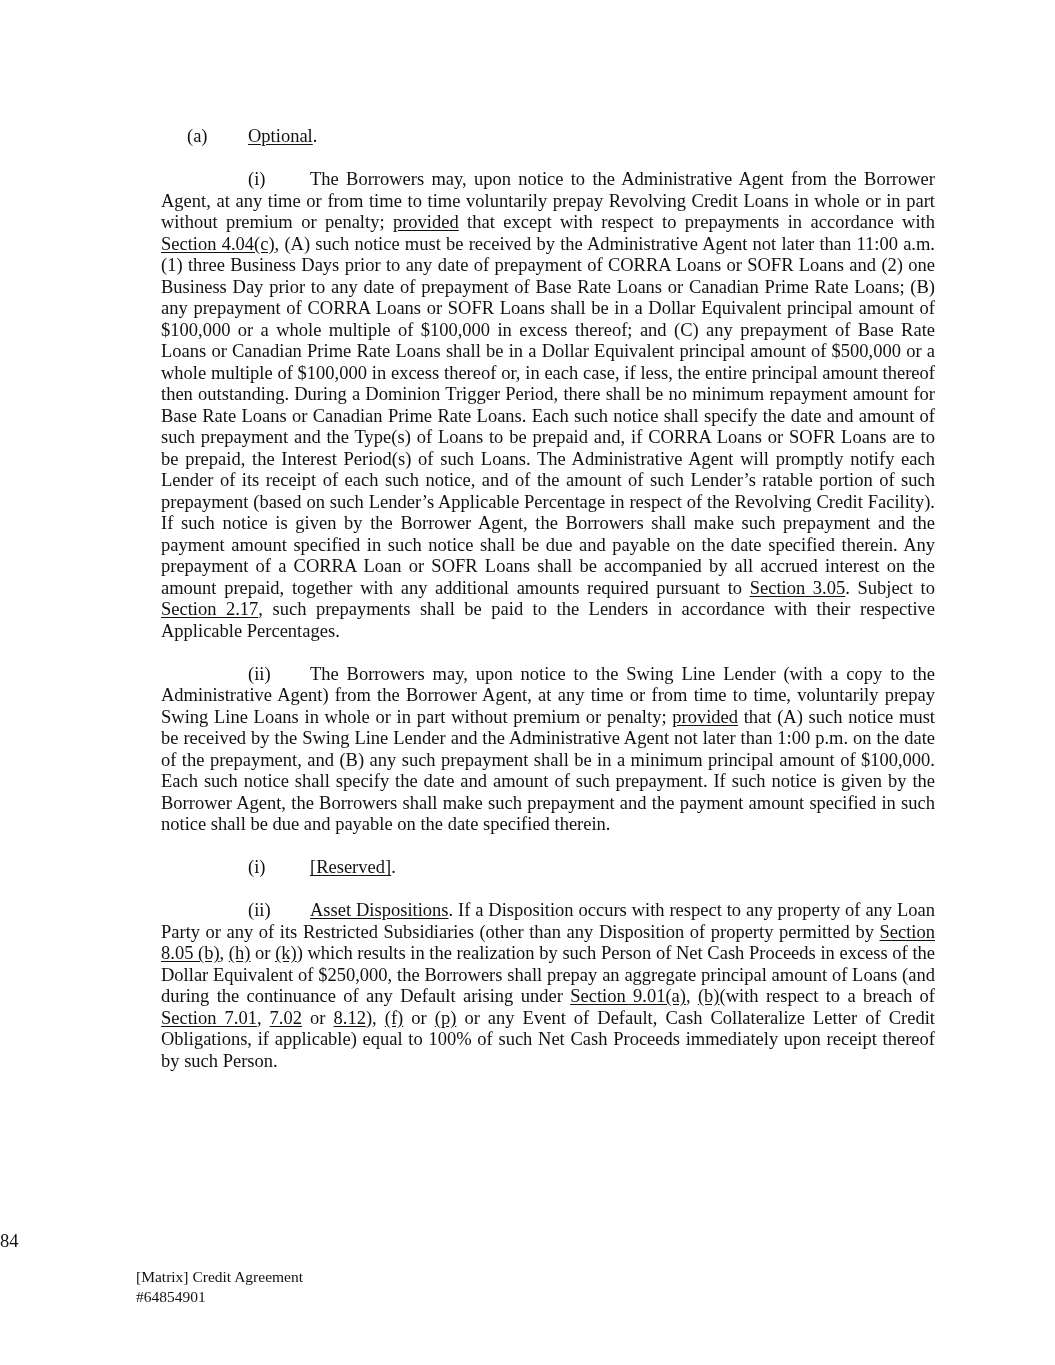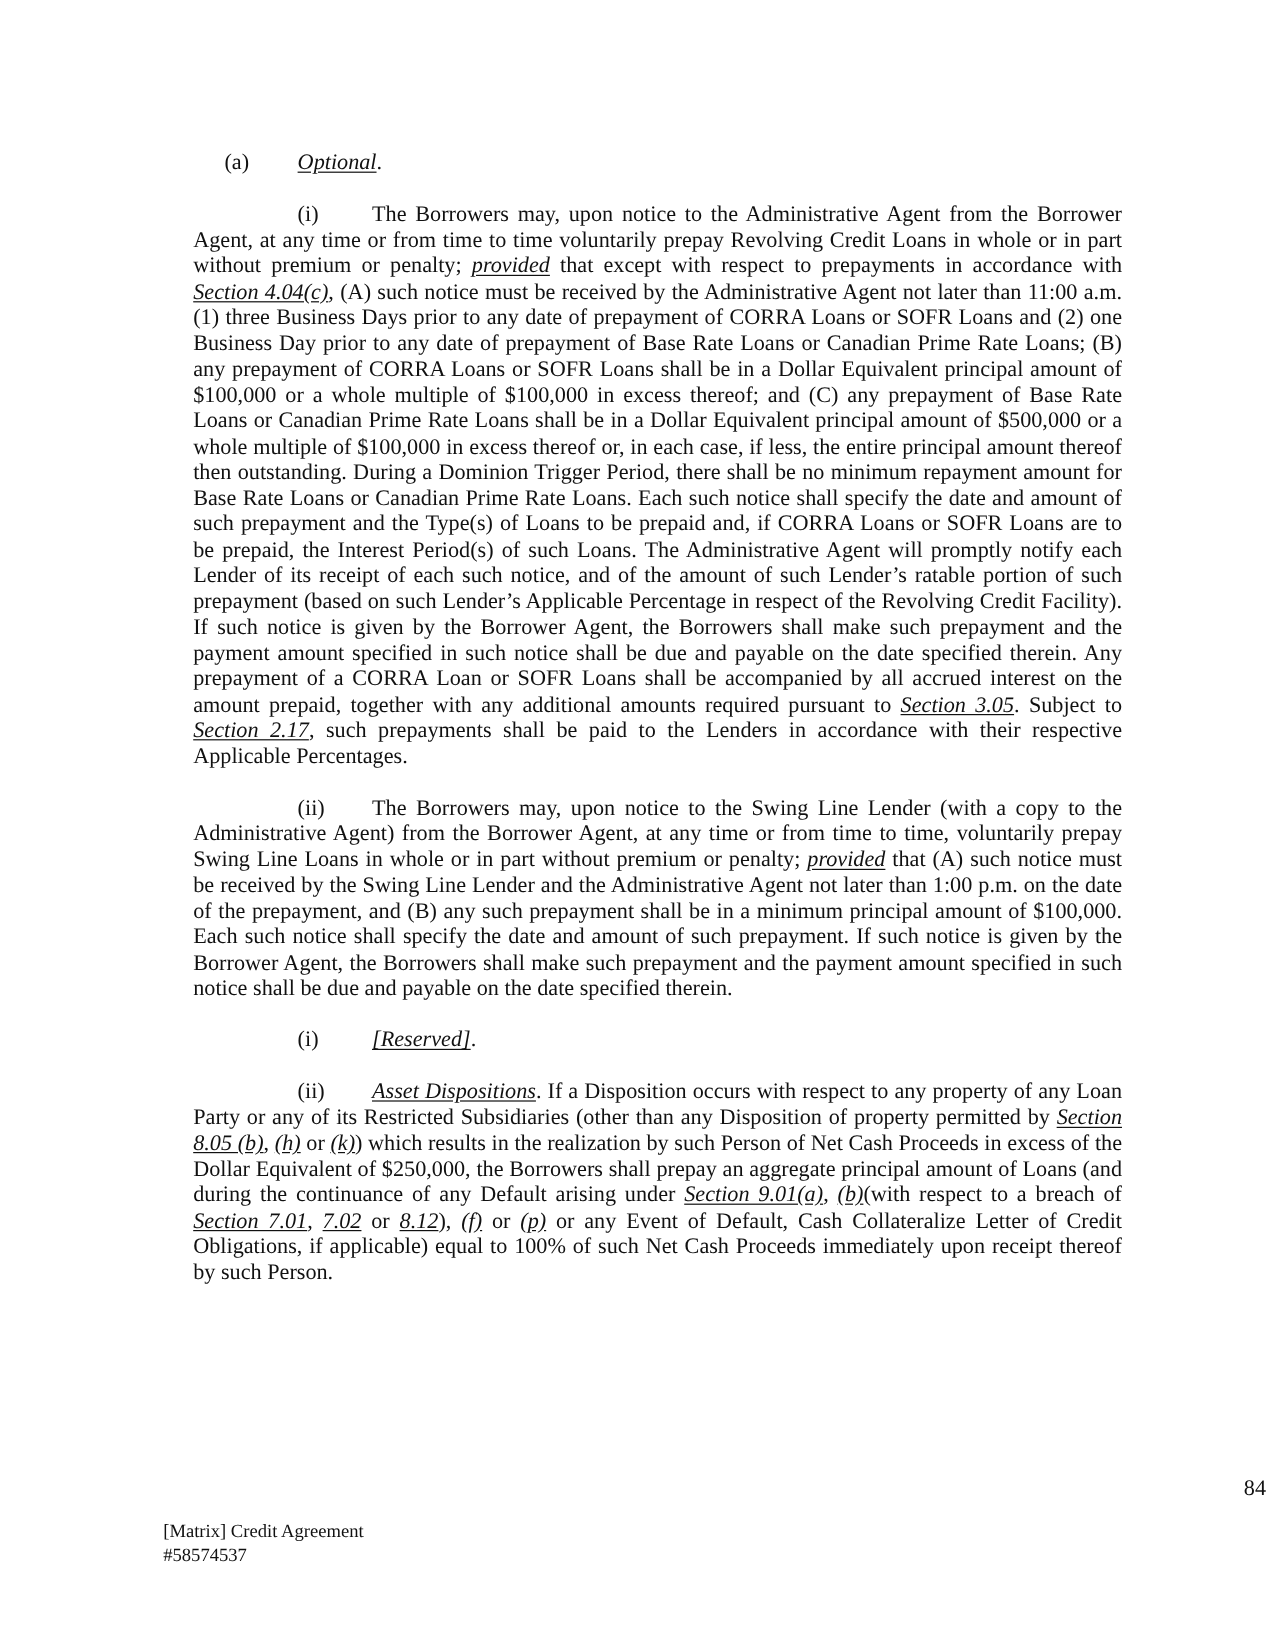--- a/index.html
+++ b/index.html
@@ -25,7 +25,7 @@
   .label { display: inline-block; width: 61px; }
   p.item { text-align: justify; text-indent: 87px; }
   .marker { display: inline-block; width: 62px; text-indent: 0; }
-  .u { text-decoration: underline; text-underline-offset: 2px; font-style: italic; }
+  .u { text-decoration: underline; text-underline-offset: 2px; }
   .page-number {
     position: absolute;
     top: 1231px; left: 0;

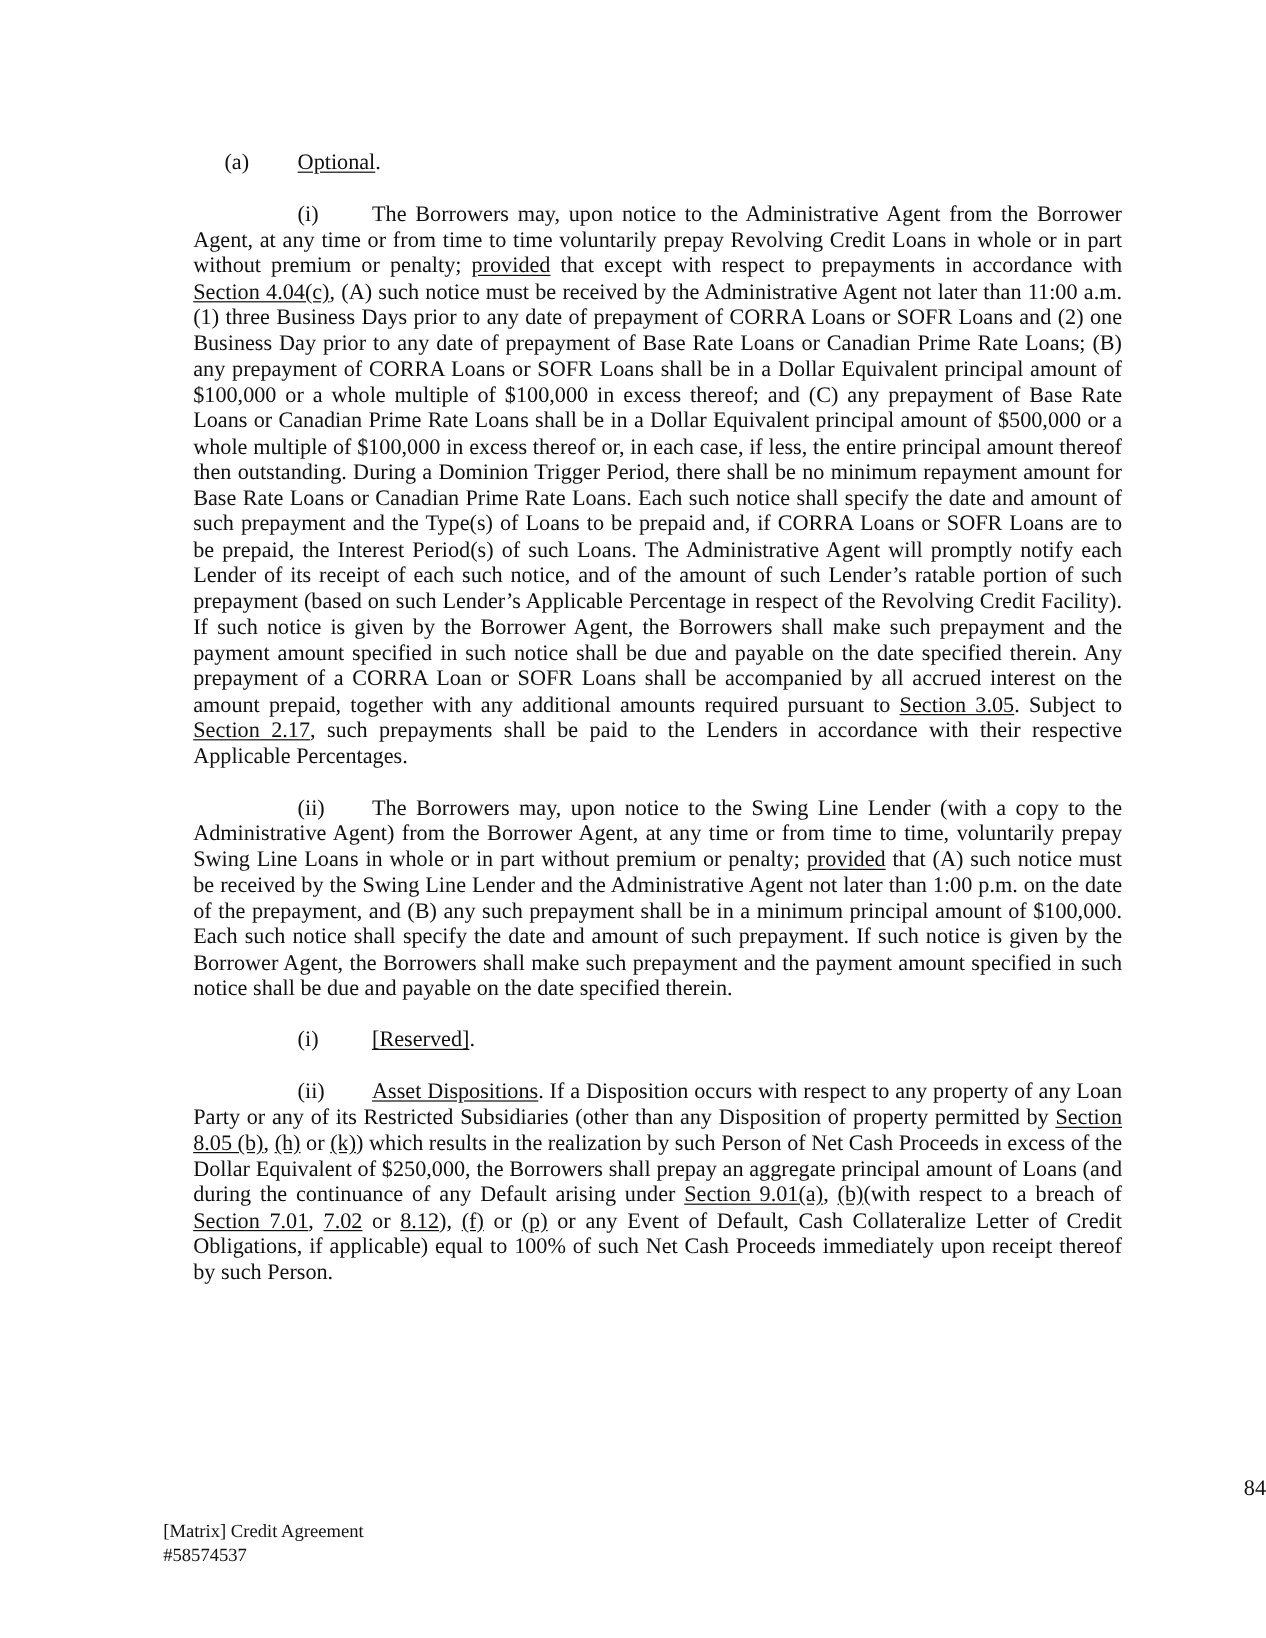--- a/index.html
+++ b/index.html
@@ -30,7 +30,7 @@
     position: absolute;
     top: 1231px; left: 0;
     width: 1055px;
-    text-align: right;
+    text-align: left;
     font-size: 18.5px;
   }
   .footer {

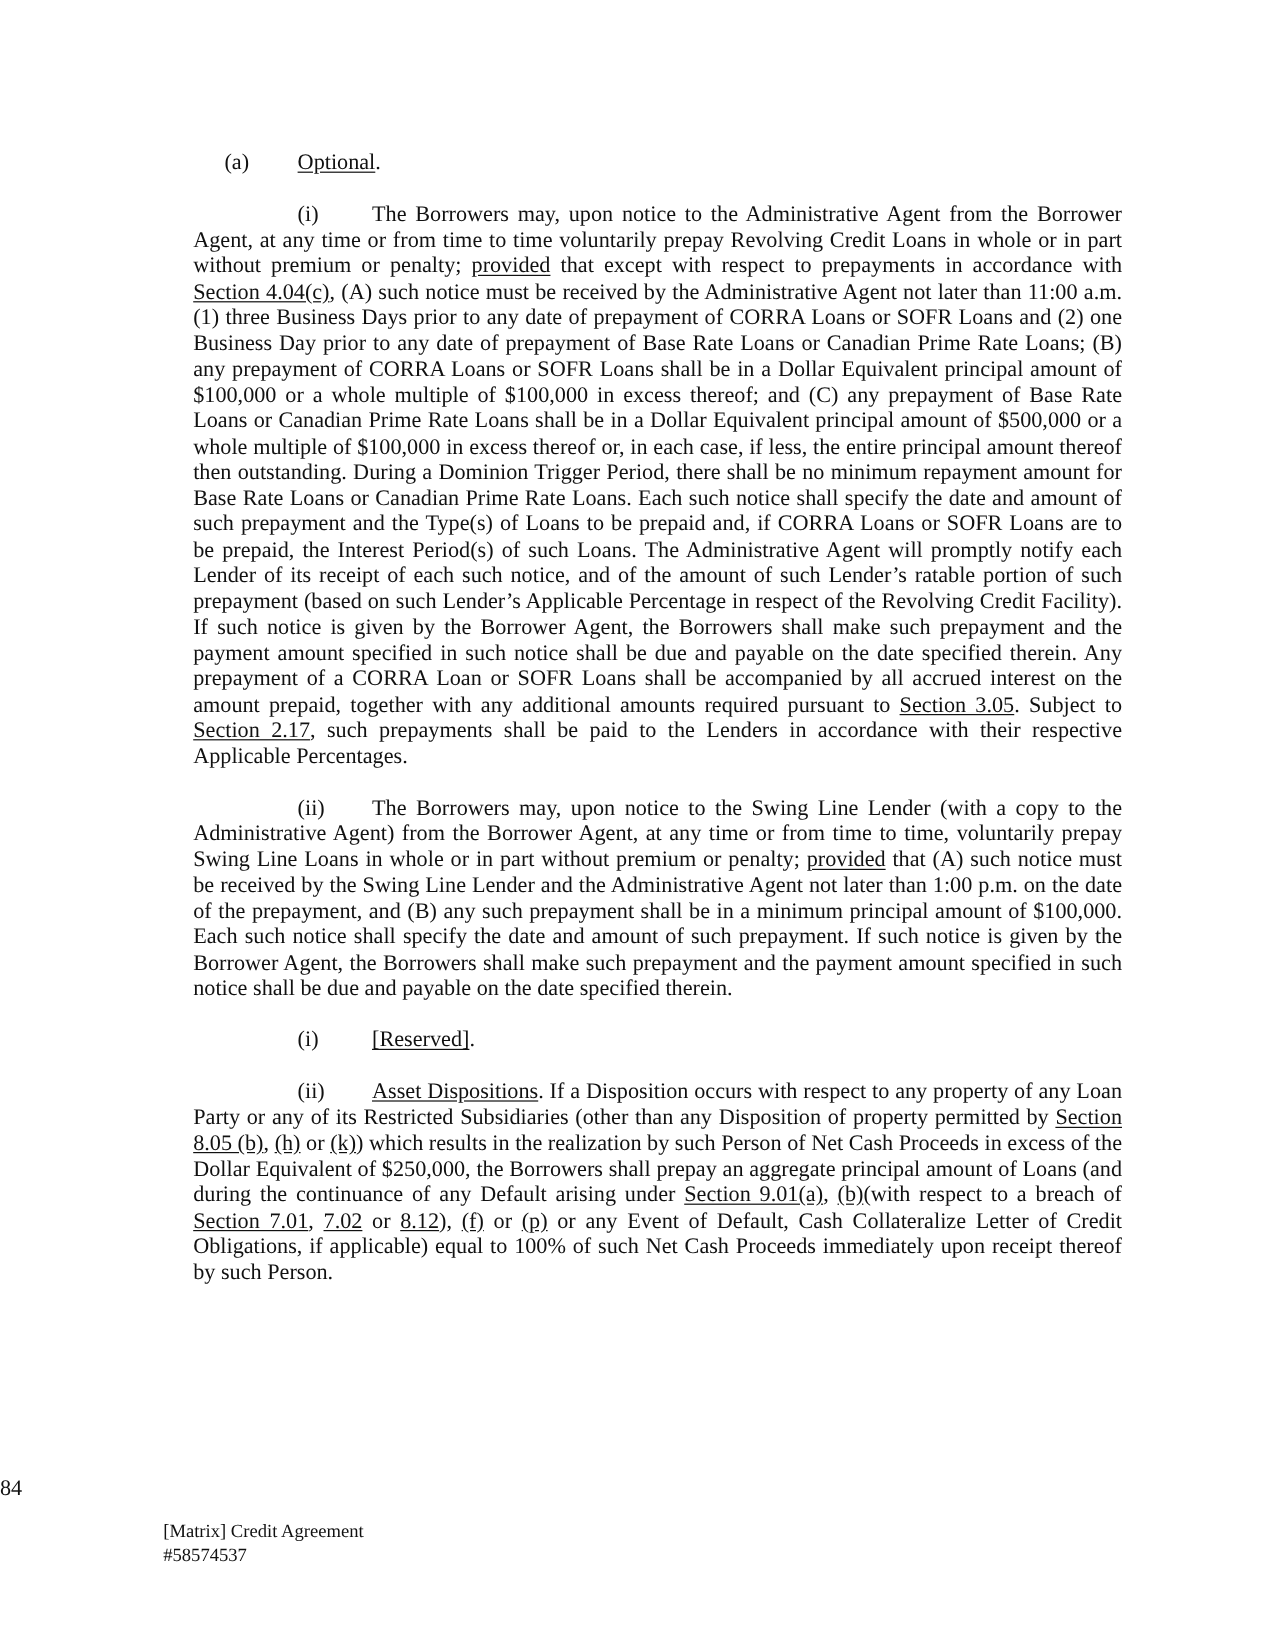--- a/index.html
+++ b/index.html
@@ -65,7 +65,7 @@
 
   <div class="footer">
     <div>[Matrix] Credit Agreement</div>
-    <div>#58574537</div>
+    <div>#64854901</div>
   </div>
 
 </div>

